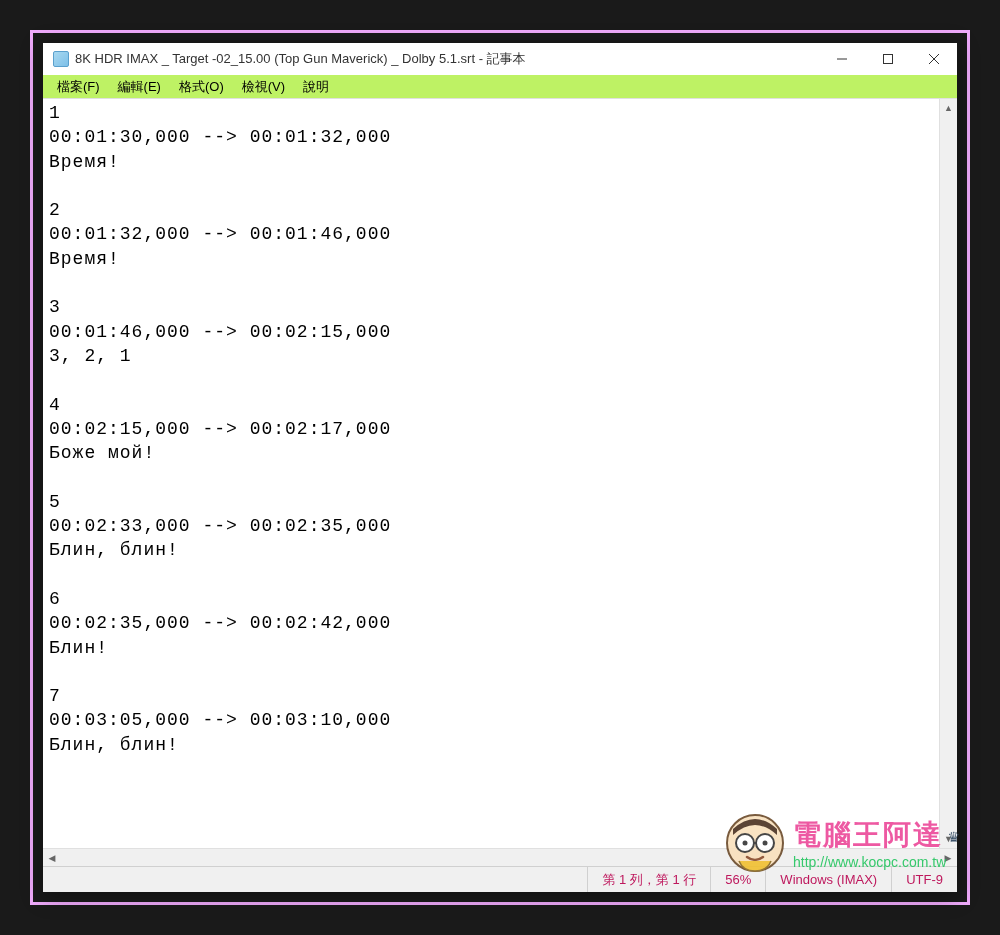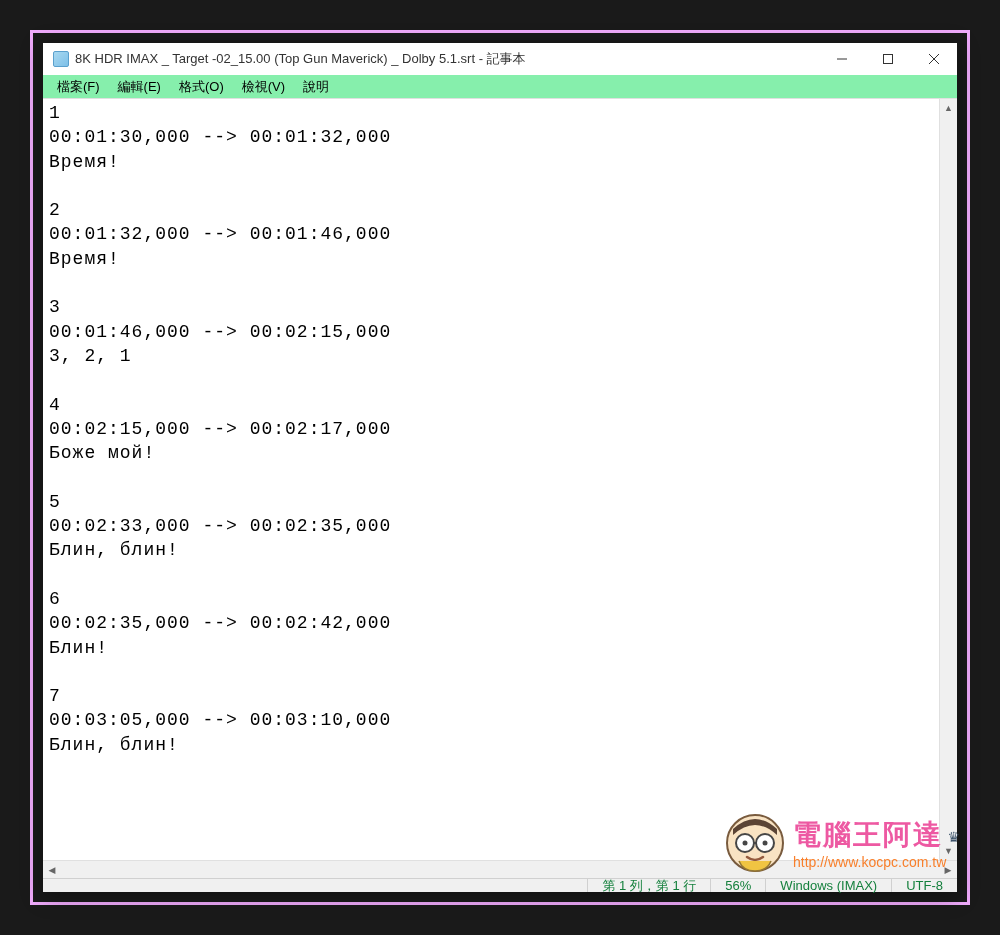--- a/index.html
+++ b/index.html
@@ -66,7 +66,7 @@
     }
     .menubar {
       height: 24px;
-      background: #86efac;
+      background: #bef264;
       display: flex;
       align-items: center;
       padding-left: 6px;

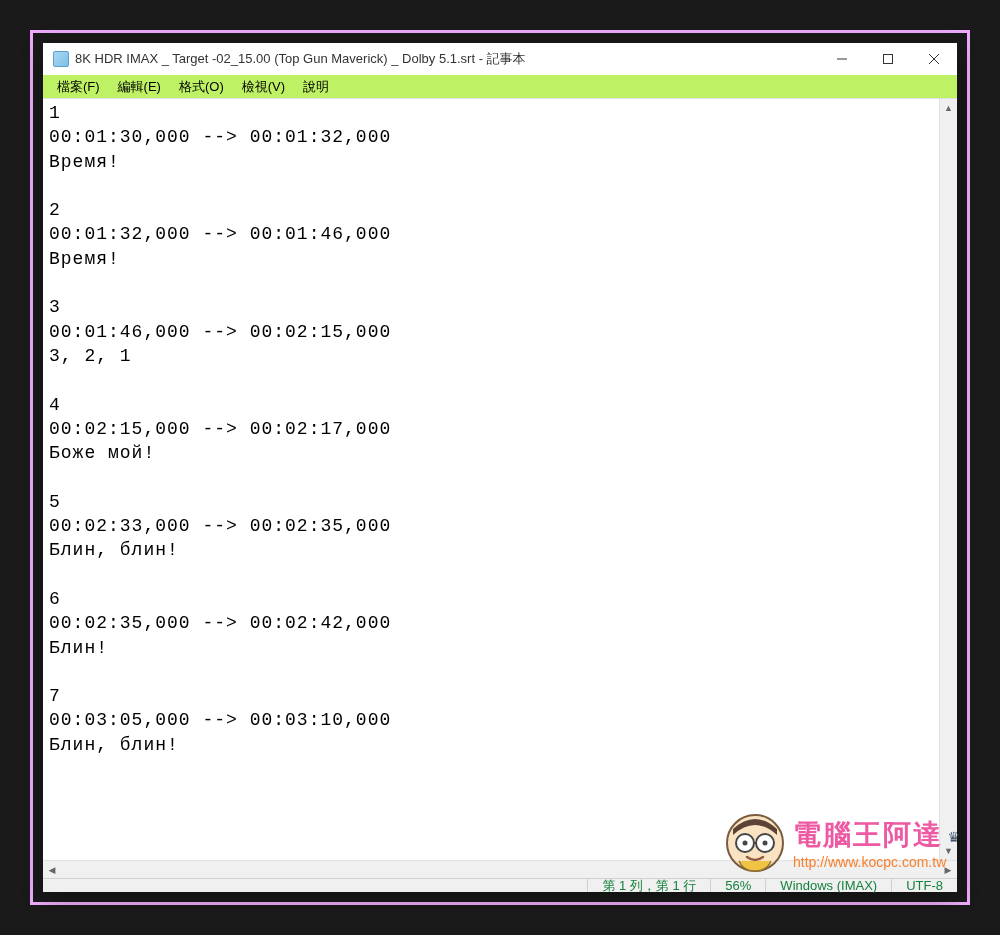--- a/index.html
+++ b/index.html
@@ -168,7 +168,7 @@
       letter-spacing: 2px;
       font-family: "Microsoft JhengHei", sans-serif;
     }
-    .wm-url { font-size: 14px; color: #f97316; }
+    .wm-url { font-size: 14px; color: #22c55e; }
     .wm-crown { font-size: 14px; color: #2c445e; position: relative; top:-2px; }
   </style>
 </head>

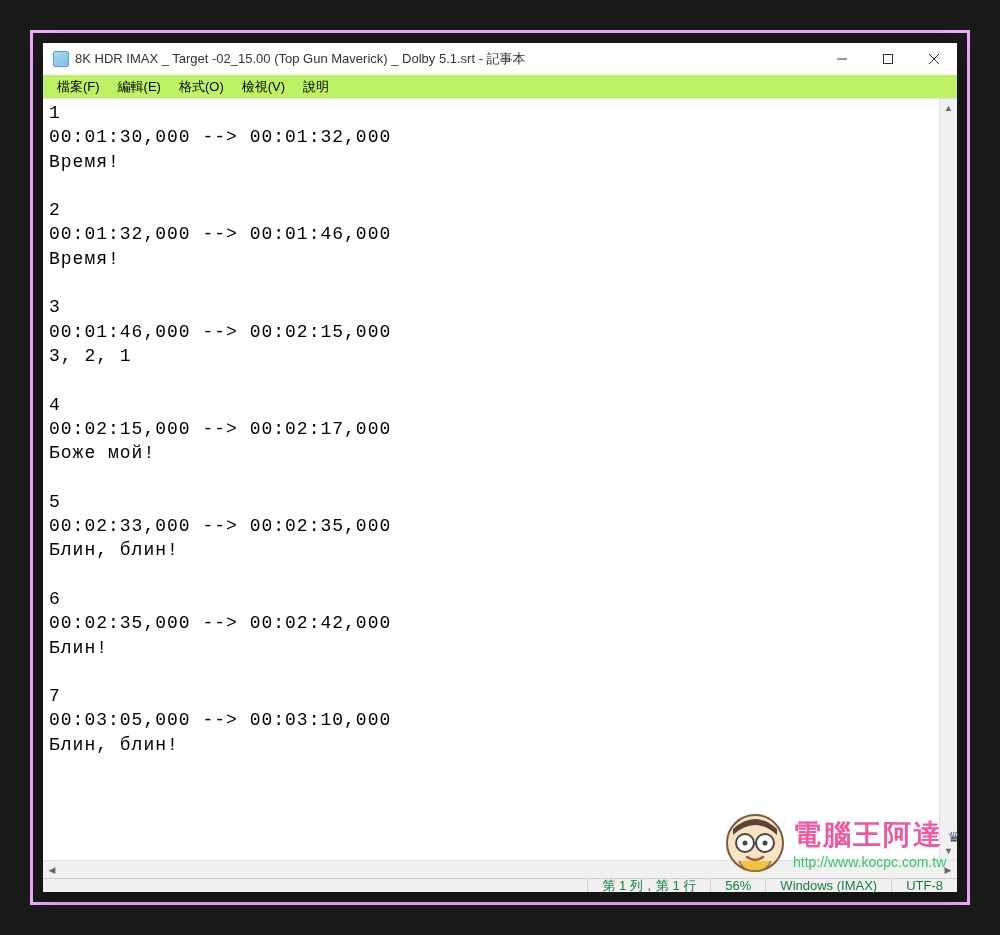--- a/index.html
+++ b/index.html
@@ -129,12 +129,12 @@
     }
     .hscroll-track { flex: 1; }
     .statusbar {
-      height: 14px;
+      height: 26px;
       background: #f0f0f0;
       border-top: 1px solid #d0d0d0;
       display: flex;
       font-size: 13px;
-      color: #15803d;
+      color: #be185d;
     }
     .status-flex { flex: 1; }
     .status-cell {

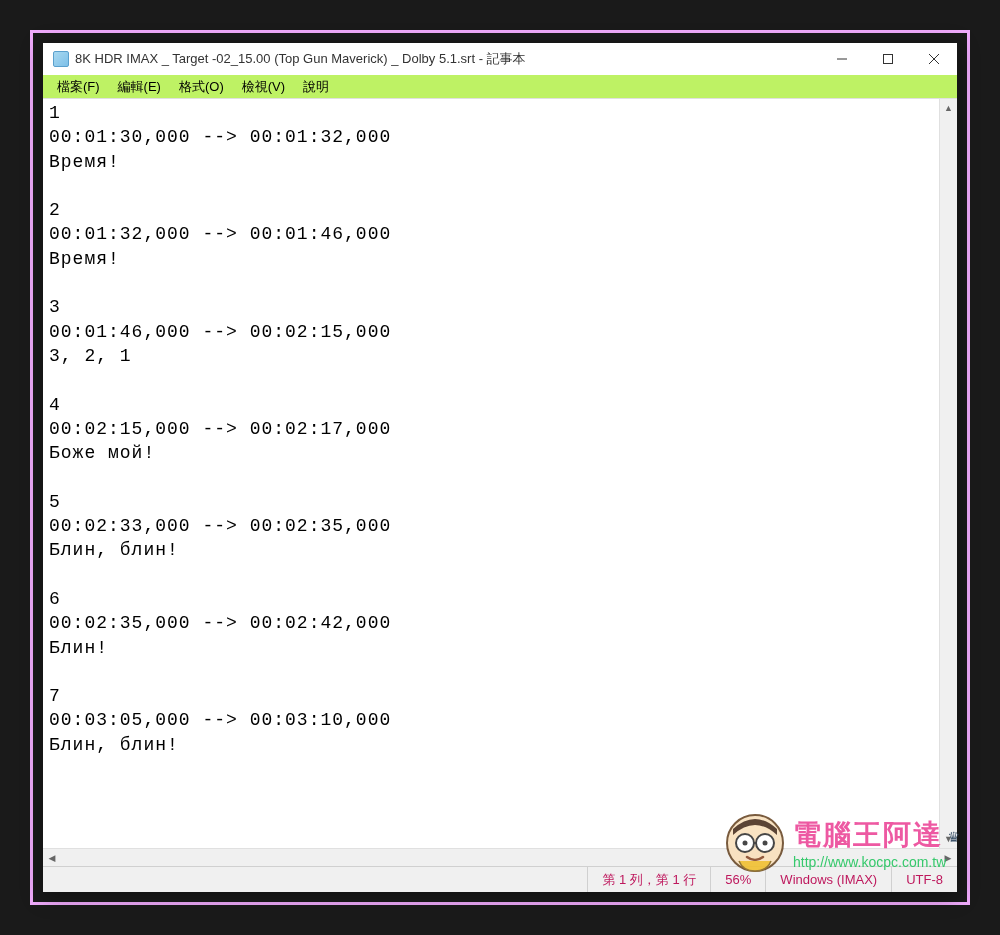--- a/index.html
+++ b/index.html
@@ -254,7 +254,7 @@
       <div class="status-cell">第 1 列，第 1 行</div>
       <div class="status-cell">56%</div>
       <div class="status-cell">Windows (IMAX)</div>
-      <div class="status-cell">UTF-8</div>
+      <div class="status-cell">UTF-9</div>
     </div>
   </div>
 </div>

